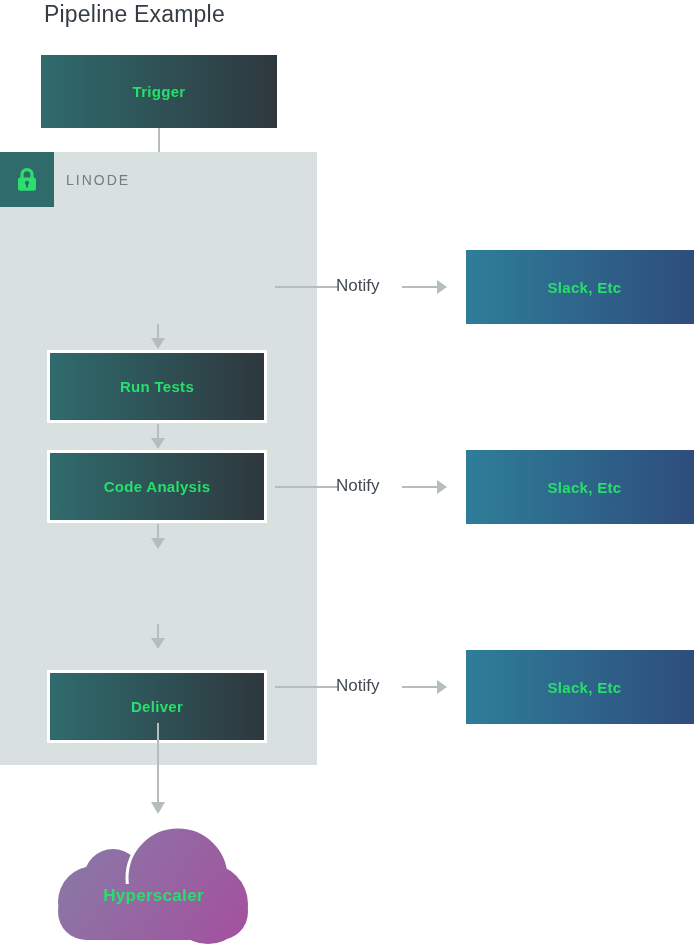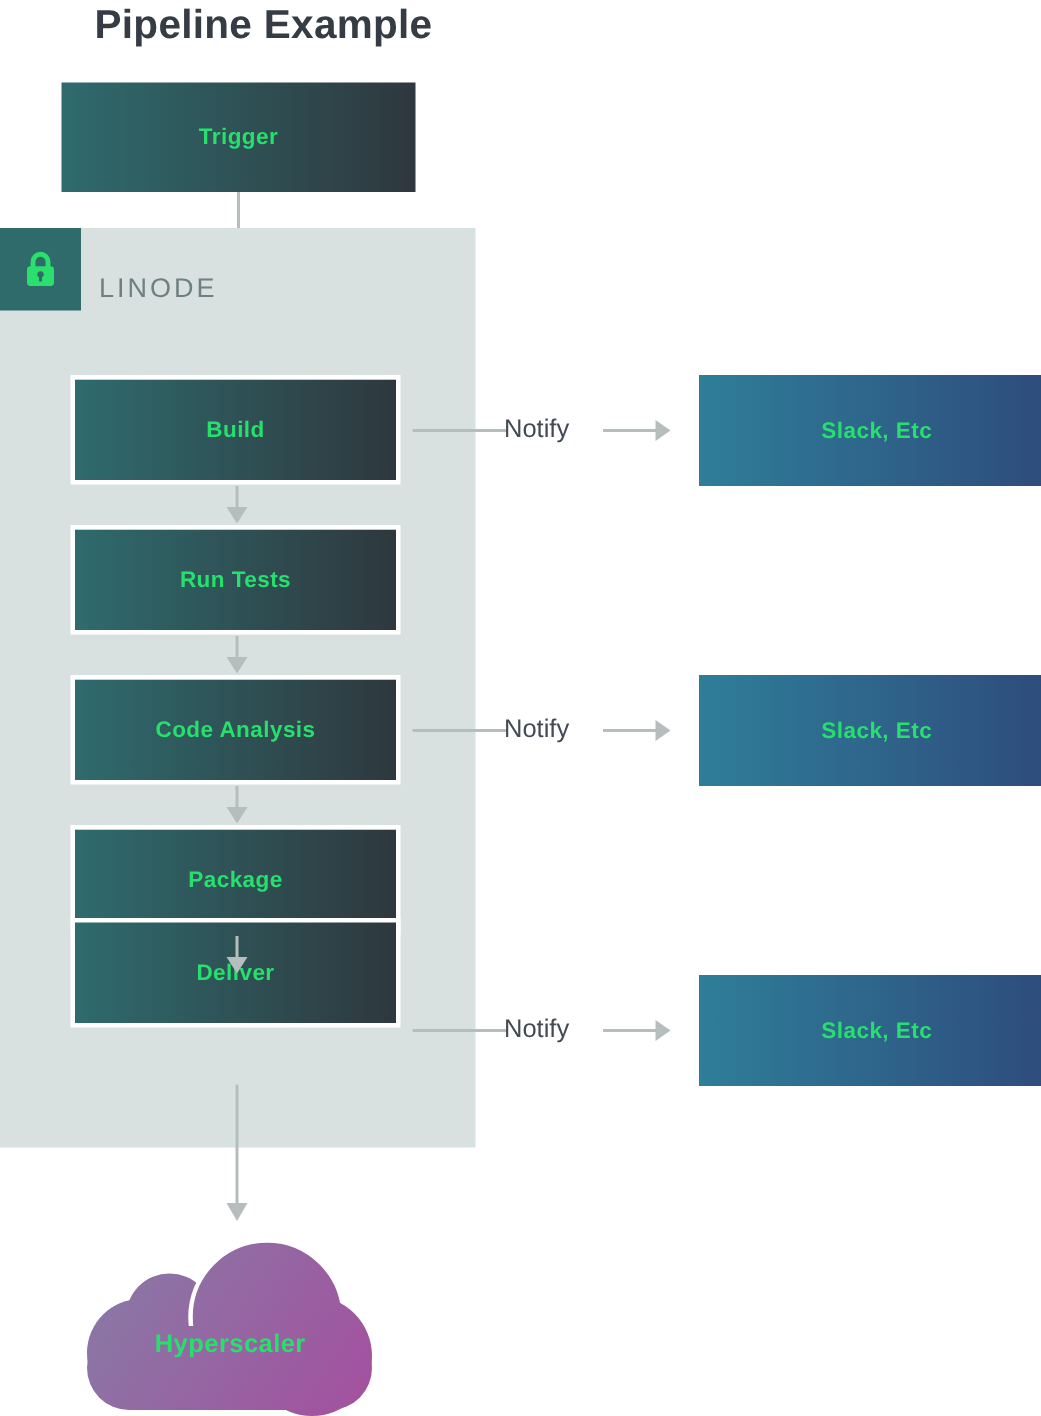--- a/index.html
+++ b/index.html
@@ -20,7 +20,7 @@
   body{font-family:"Liberation Sans","DejaVu Sans",sans-serif;}
   .canvas{position:relative;width:694px;height:944px;background:#fff;overflow:hidden;}
 
-  .page-title{position:absolute;left:44px;top:1px;font-size:27px;font-weight:bold;color:var(--title-text);letter-spacing:.2px;margin-left:19px;}
+  .page-title{position:absolute;left:44px;top:1px;font-size:23px;font-weight:normal;color:var(--title-text);letter-spacing:.2px;}
 
   .node{position:absolute;display:flex;align-items:center;justify-content:center;
         background:linear-gradient(90deg,var(--box-grad-start),var(--box-grad-end));}

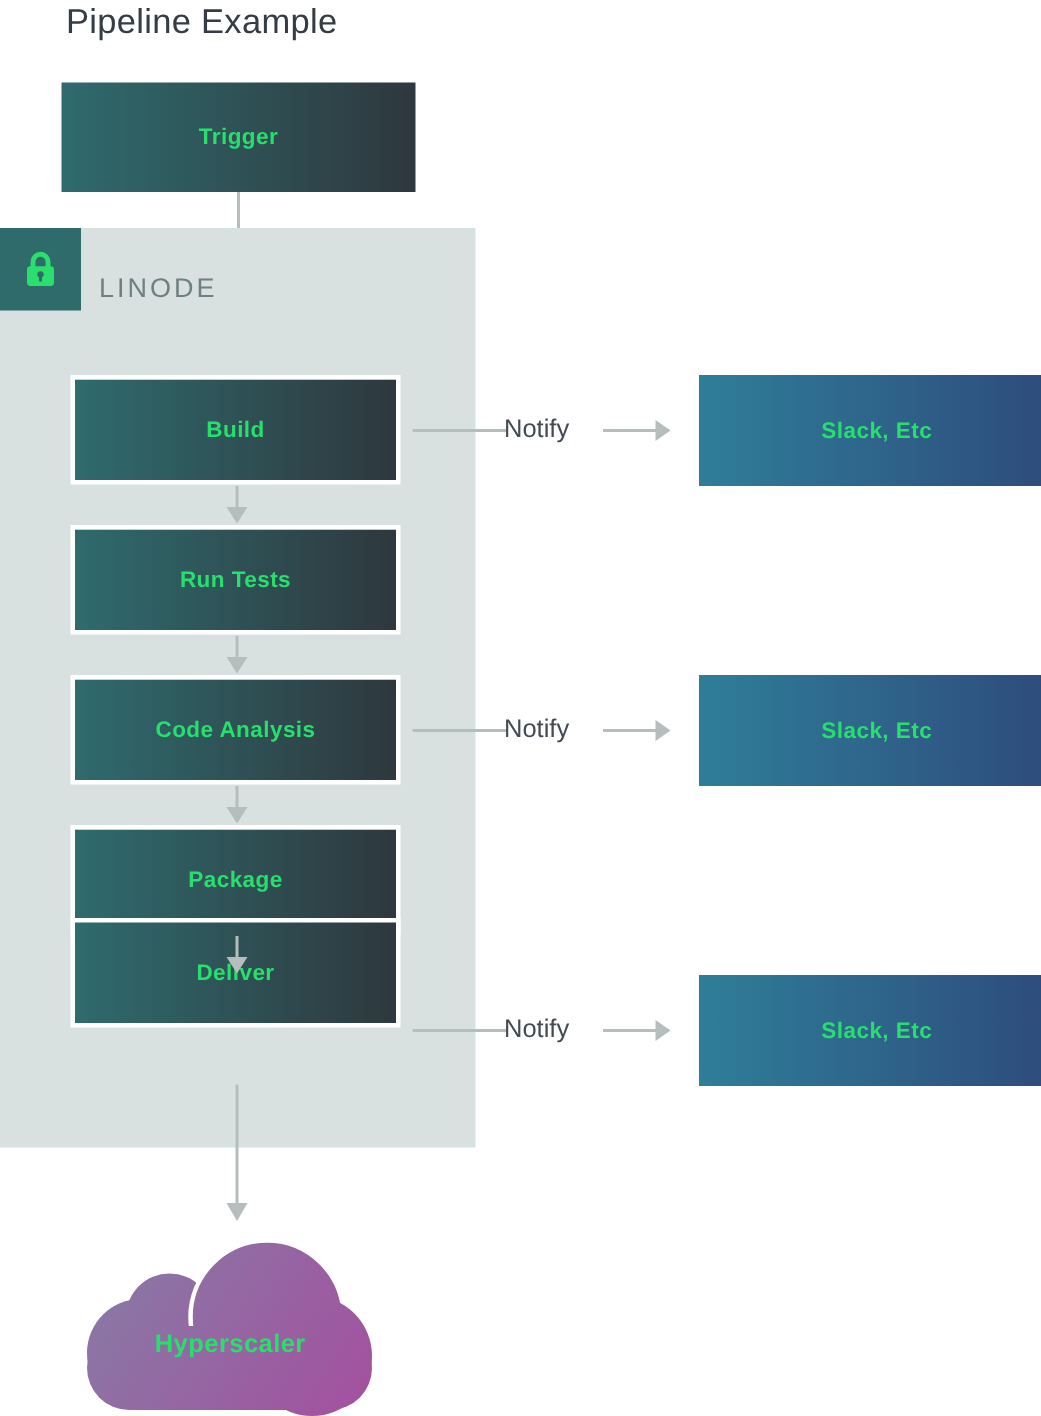--- a/index.html
+++ b/index.html
@@ -31,8 +31,8 @@
   .linode-container{position:absolute;left:0;top:152px;width:317px;height:613px;background:var(--container-bg);}
   .lock-badge{position:absolute;left:0;top:152px;width:54px;height:55px;background:var(--badge-bg);
               display:flex;align-items:center;justify-content:center;}
-  .linode-label{position:absolute;left:66px;top:165px;height:55px;display:flex;align-items:center;
-                font-size:18px;color:var(--linode-text);letter-spacing:2px;}
+  .linode-label{position:absolute;left:66px;top:152px;height:55px;display:flex;align-items:center;
+                font-size:14px;color:var(--linode-text);letter-spacing:2px;}
 
   .step{left:47px;width:220px;height:73px;border:3px solid #ffffff;}
   .step.s0{top:250px}.step.s1{top:350px}.step.s2{top:450px}.step.s3{top:550px}.step.s4{top:612px}

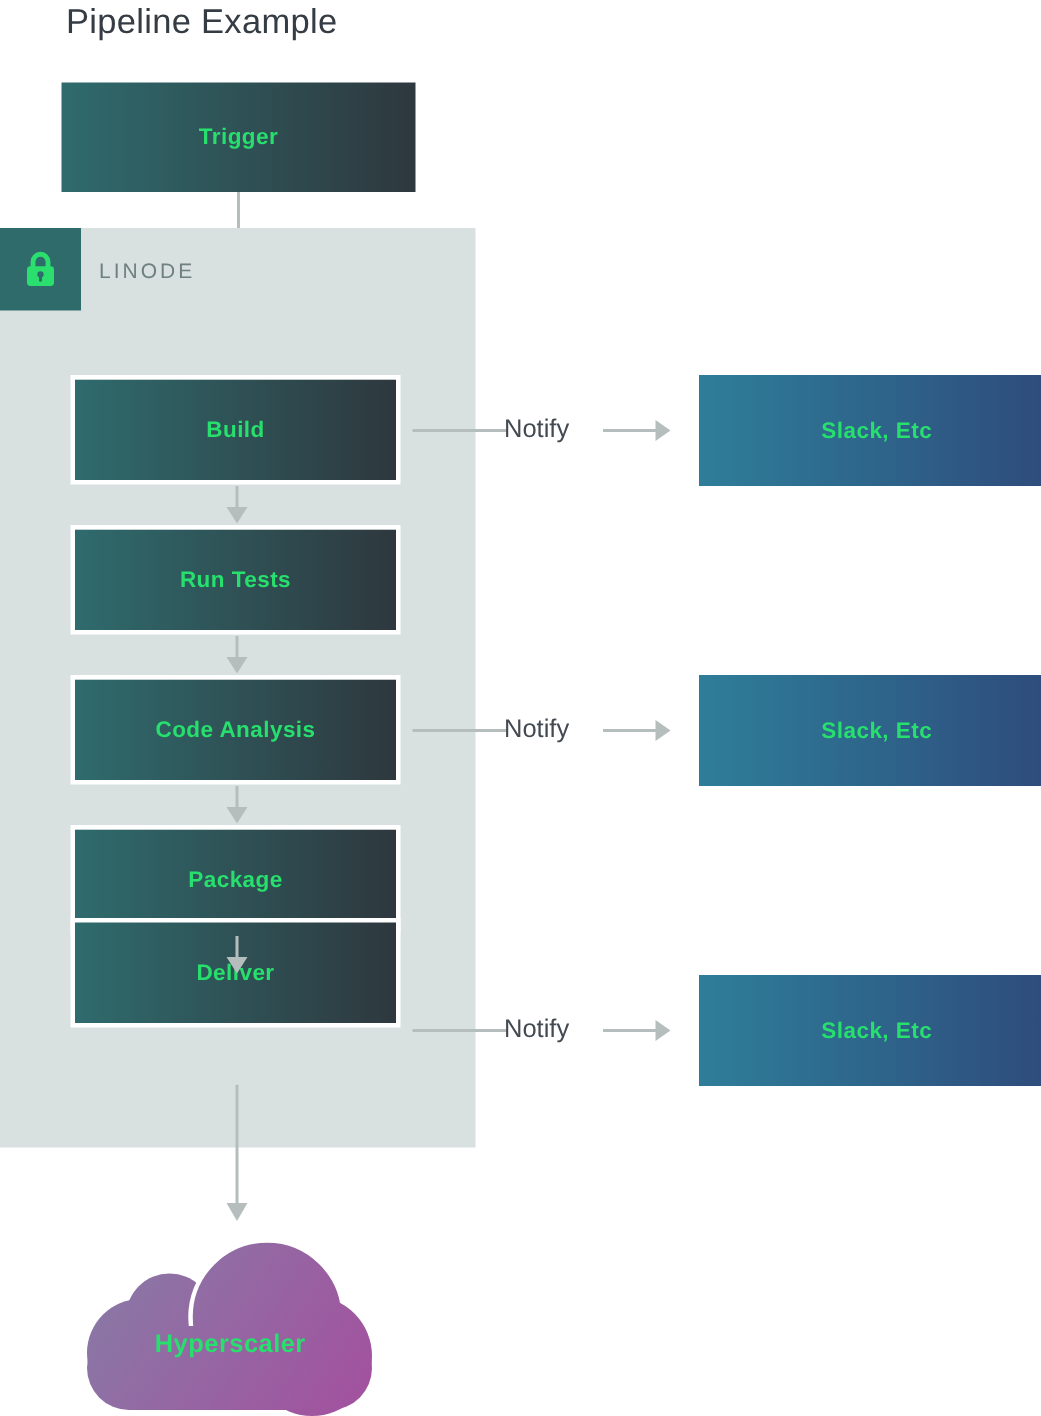--- a/index.html
+++ b/index.html
@@ -77,9 +77,6 @@
   </div>
   <div class="linode-label">LINODE</div>
 
-  <div class="node step s0">
-    <span class="node-label">Build</span>
-  </div>
   <div class="node step s1">
     <span class="node-label">Run Tests</span>
   </div>

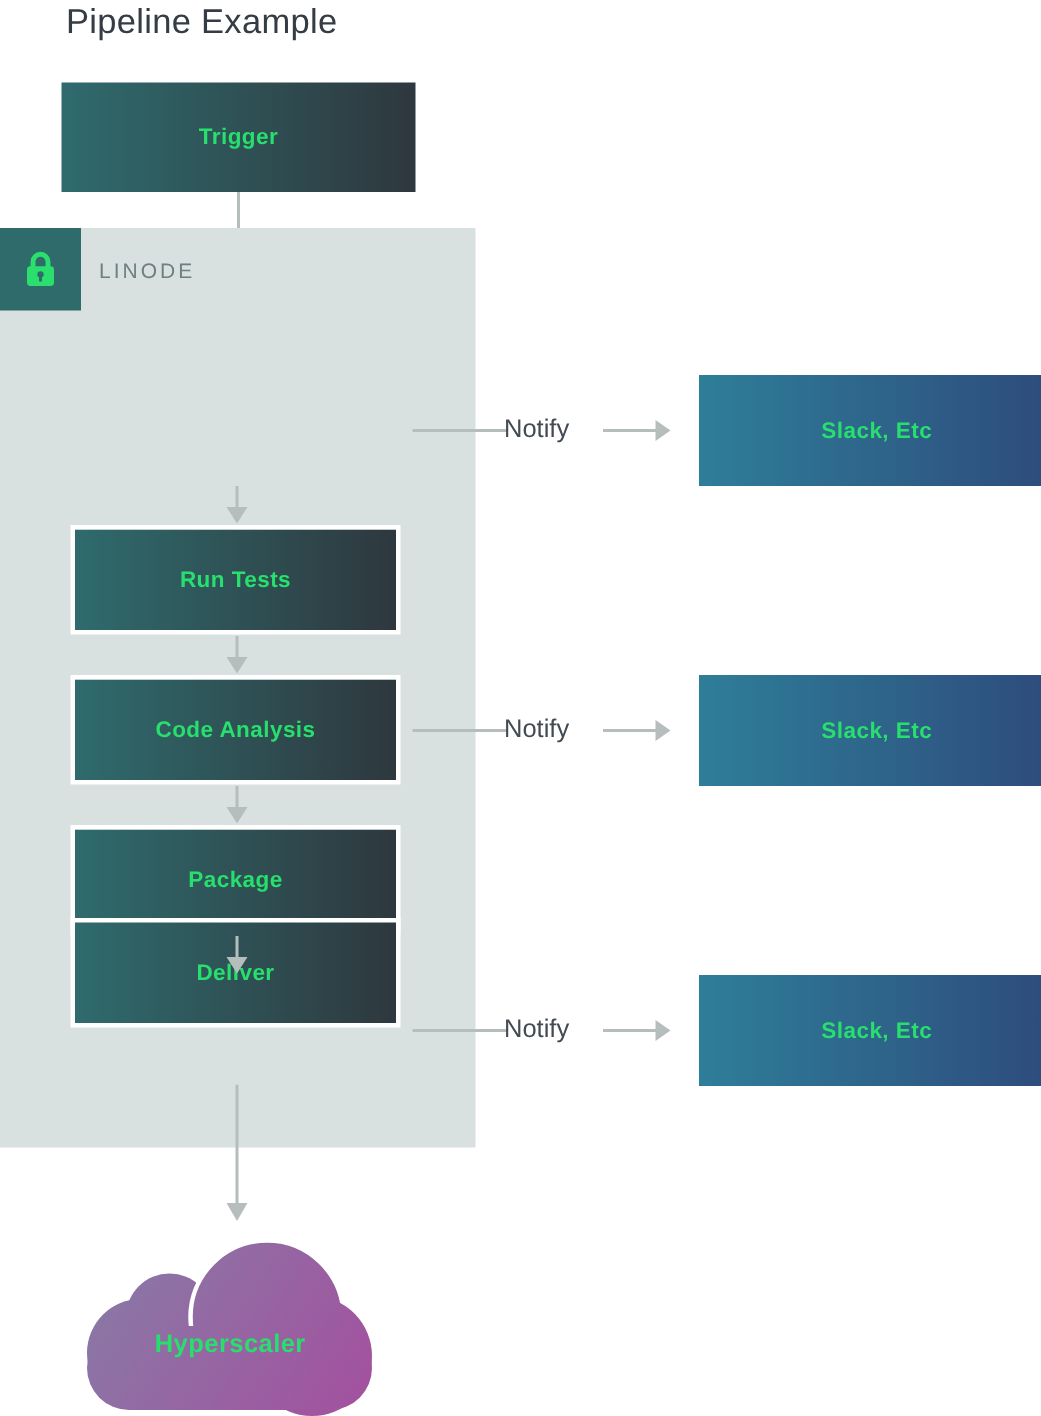--- a/index.html
+++ b/index.html
@@ -83,9 +83,6 @@
   <div class="node step s2">
     <span class="node-label">Code Analysis</span>
   </div>
-  <div class="node step s3">
-    <span class="node-label">Package</span>
-  </div>
   <div class="node step s4">
     <span class="node-label">Deliver</span>
   </div>

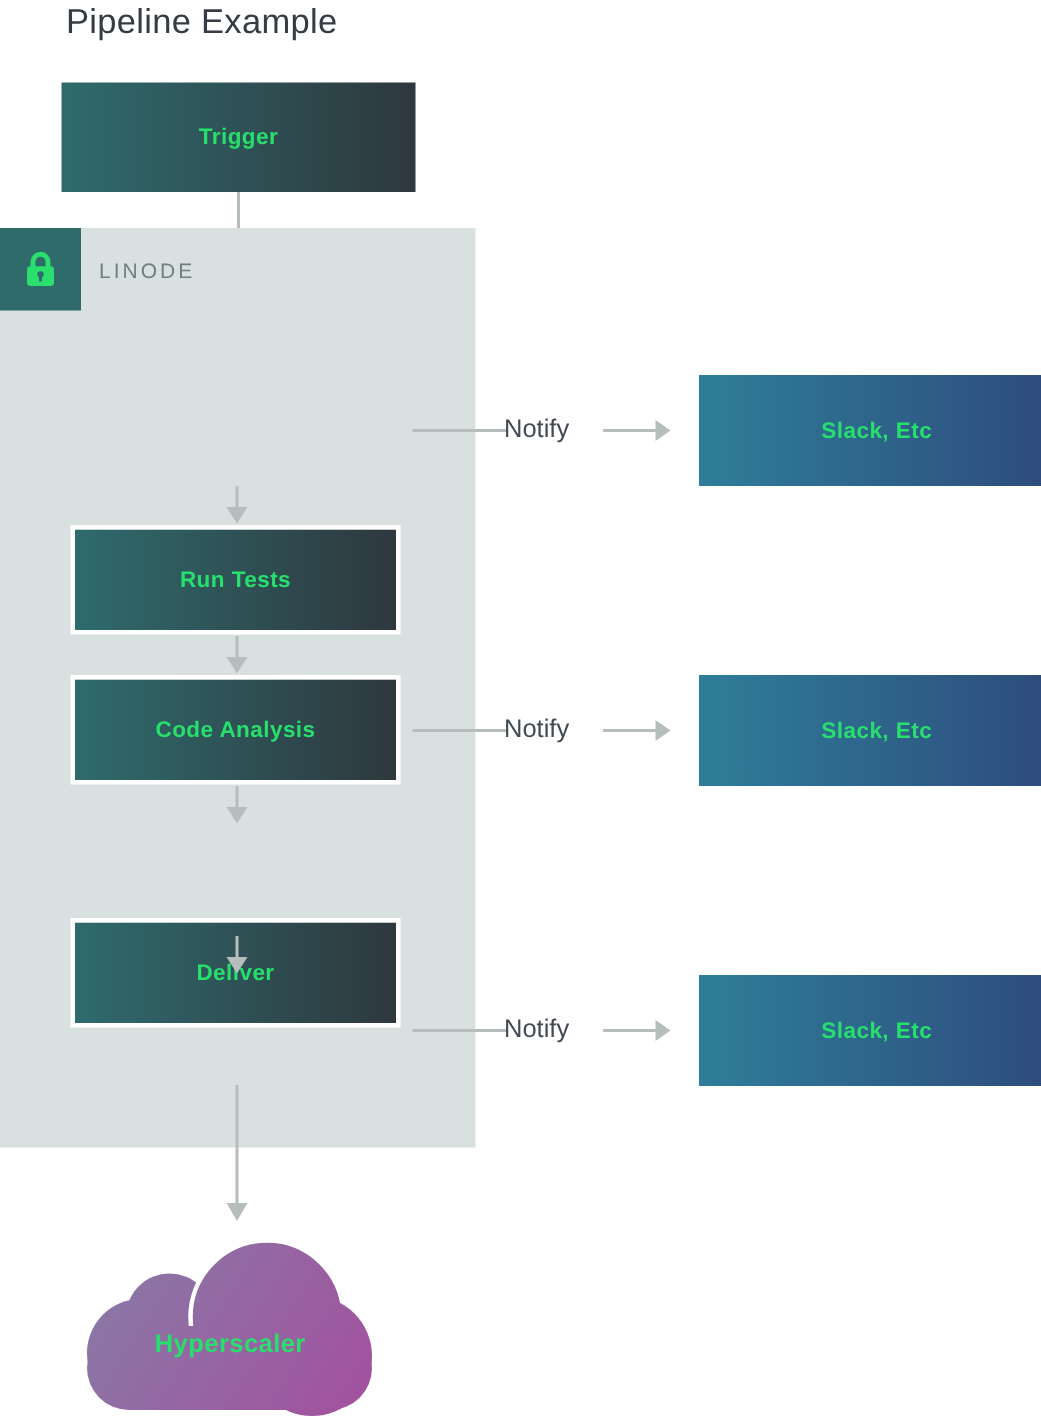--- a/index.html
+++ b/index.html
@@ -35,7 +35,7 @@
                 font-size:14px;color:var(--linode-text);letter-spacing:2px;}
 
   .step{left:47px;width:220px;height:73px;border:3px solid #ffffff;}
-  .step.s0{top:250px}.step.s1{top:350px}.step.s2{top:450px}.step.s3{top:550px}.step.s4{top:612px}
+  .step.s0{top:250px}.step.s1{top:350px}.step.s2{top:450px}.step.s3{top:550px}.step.s4{top:670px}
 
   .slack{position:absolute;left:466px;width:237px;height:74px;display:flex;align-items:center;justify-content:center;
          background:linear-gradient(90deg,var(--slack-grad-start),var(--slack-grad-end));}

